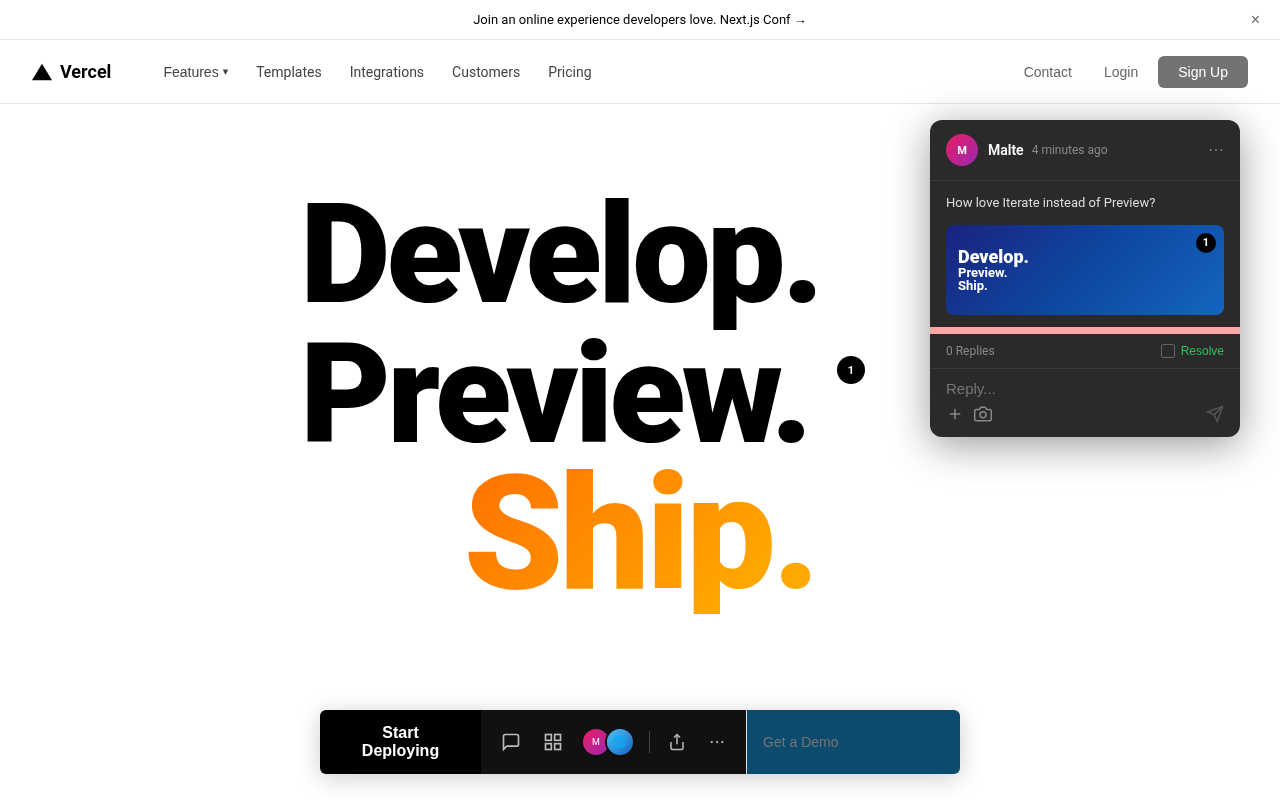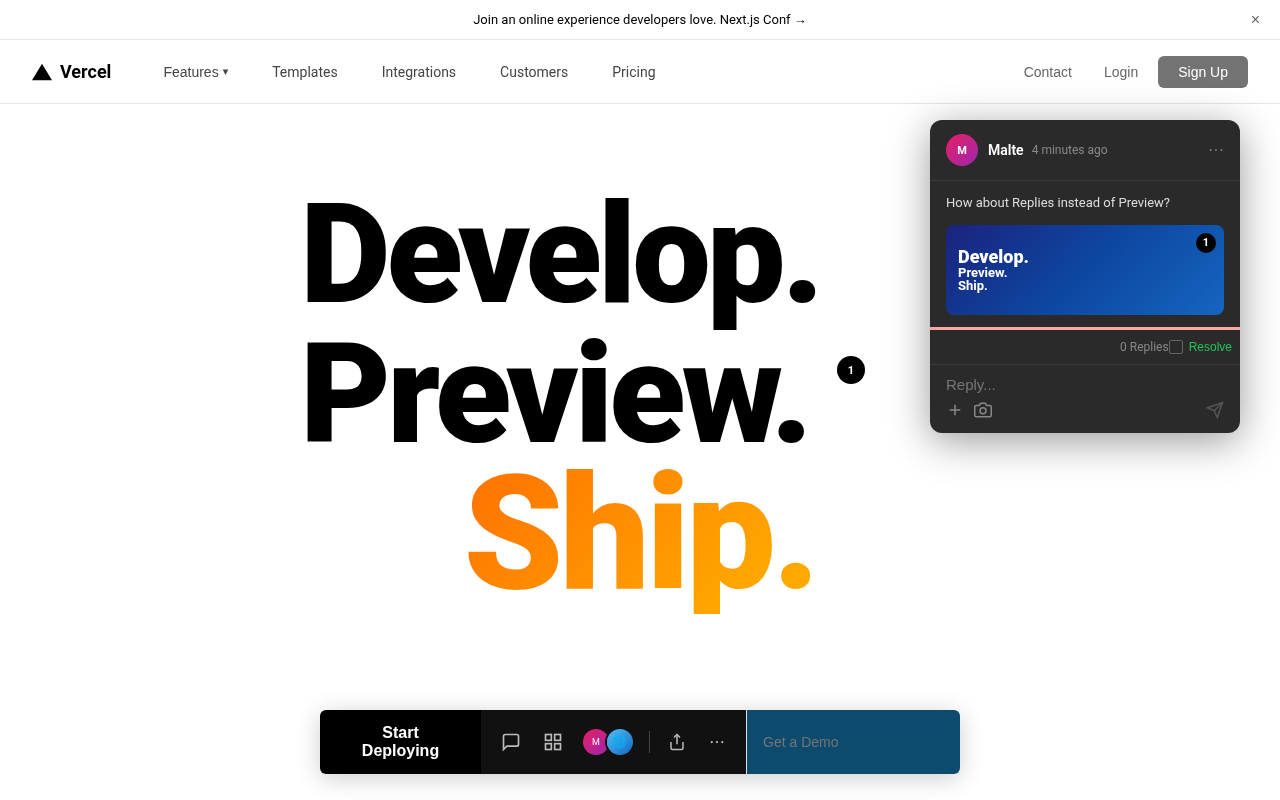--- a/index.html
+++ b/index.html
@@ -69,7 +69,7 @@
     .nav-links {
       display: flex;
       align-items: flex-start;
-      gap: 20px;
+      gap: 4px;
     }
     .nav-link {
       font-size: 14px;

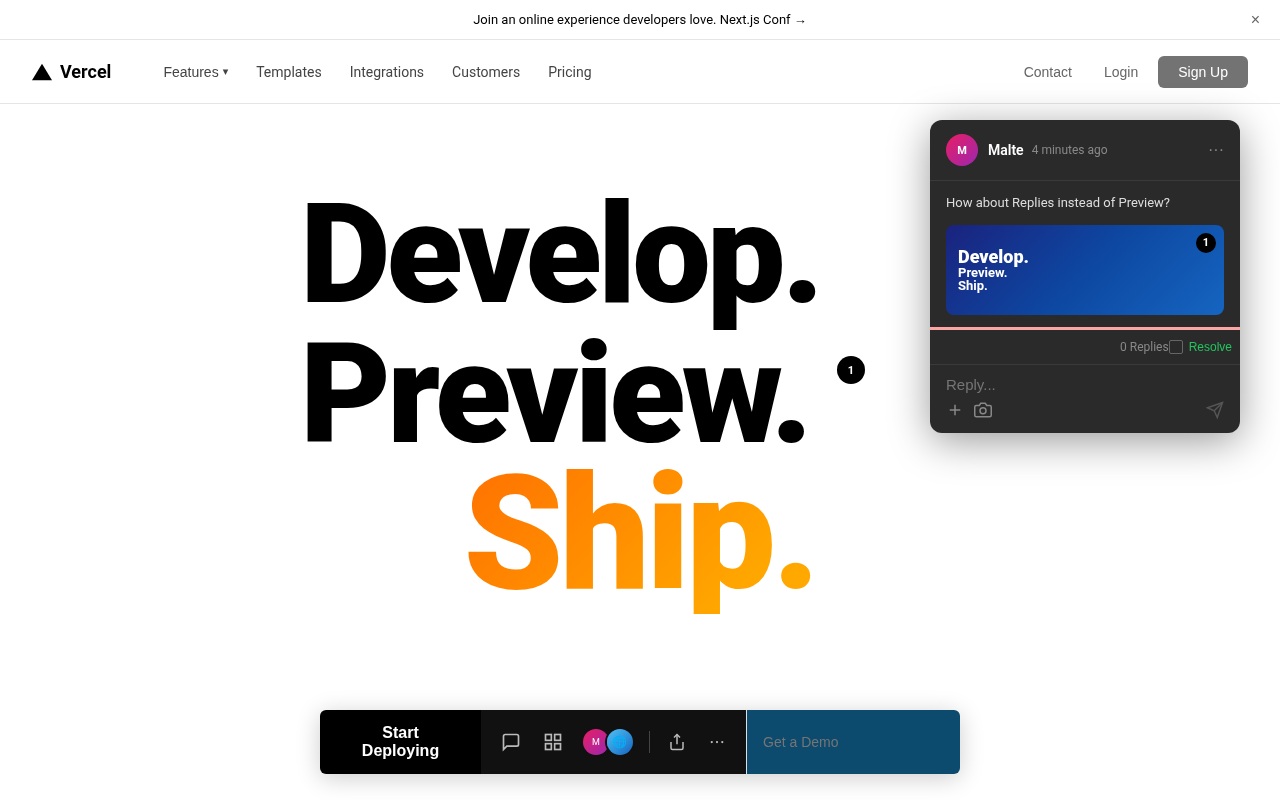--- a/index.html
+++ b/index.html
@@ -531,7 +531,7 @@
     <button class="comment-menu">···</button>
   </div>
   <div class="comment-body">
-    <p class="comment-text">How about Replies instead of Preview?</p>
+    <p class="comment-text">How love Iterate instead of Preview?</p>
     <div class="comment-preview">
       <div class="comment-preview-img">
         <span class="preview-text-develop">Develop.</span>

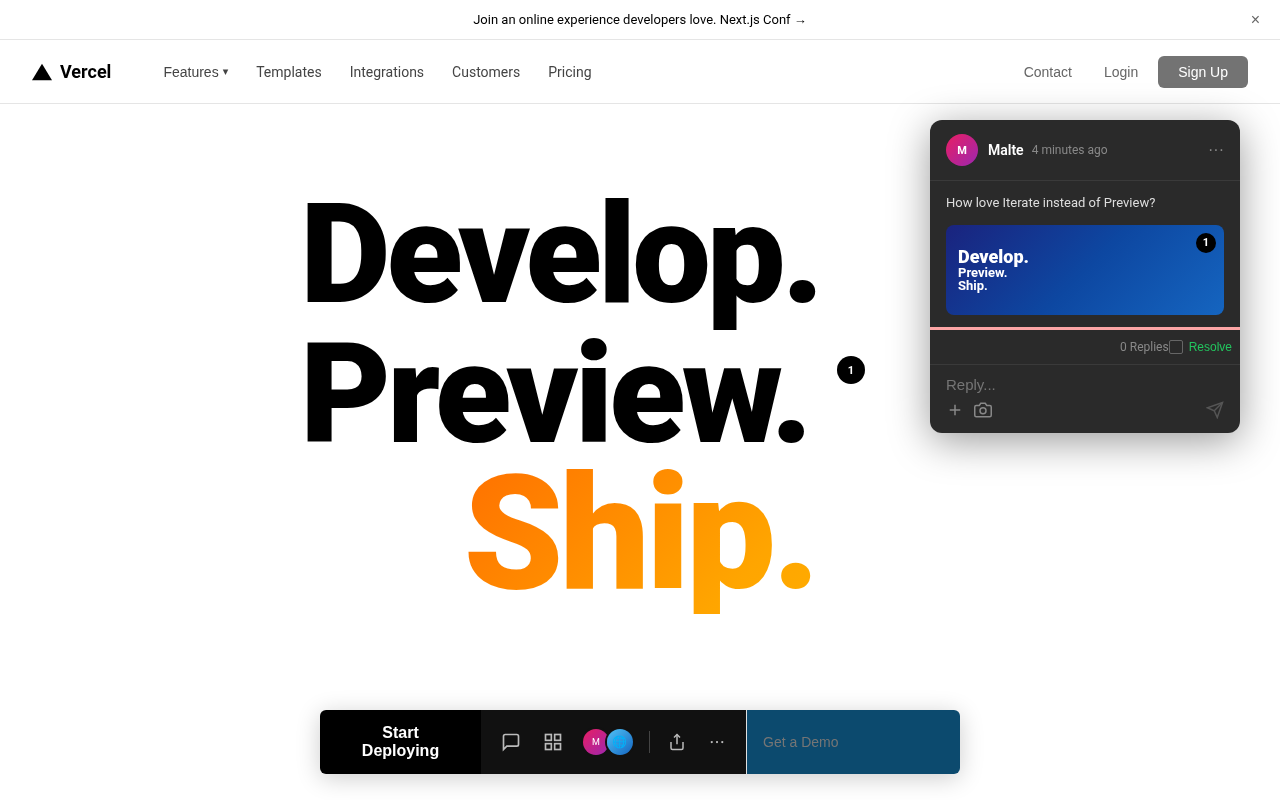--- a/index.html
+++ b/index.html
@@ -263,9 +263,9 @@
     .comment-footer {
       display: flex;
       align-items: center;
-      justify-content: flex-end;
-      padding: 10px 8px;
-      border-top: 3px solid #fca5a5;
+      justify-content: space-between;
+      padding: 10px 16px;
+      border-top: 7px solid #fca5a5;
     }
     .replies-count {
       font-size: 12px;

